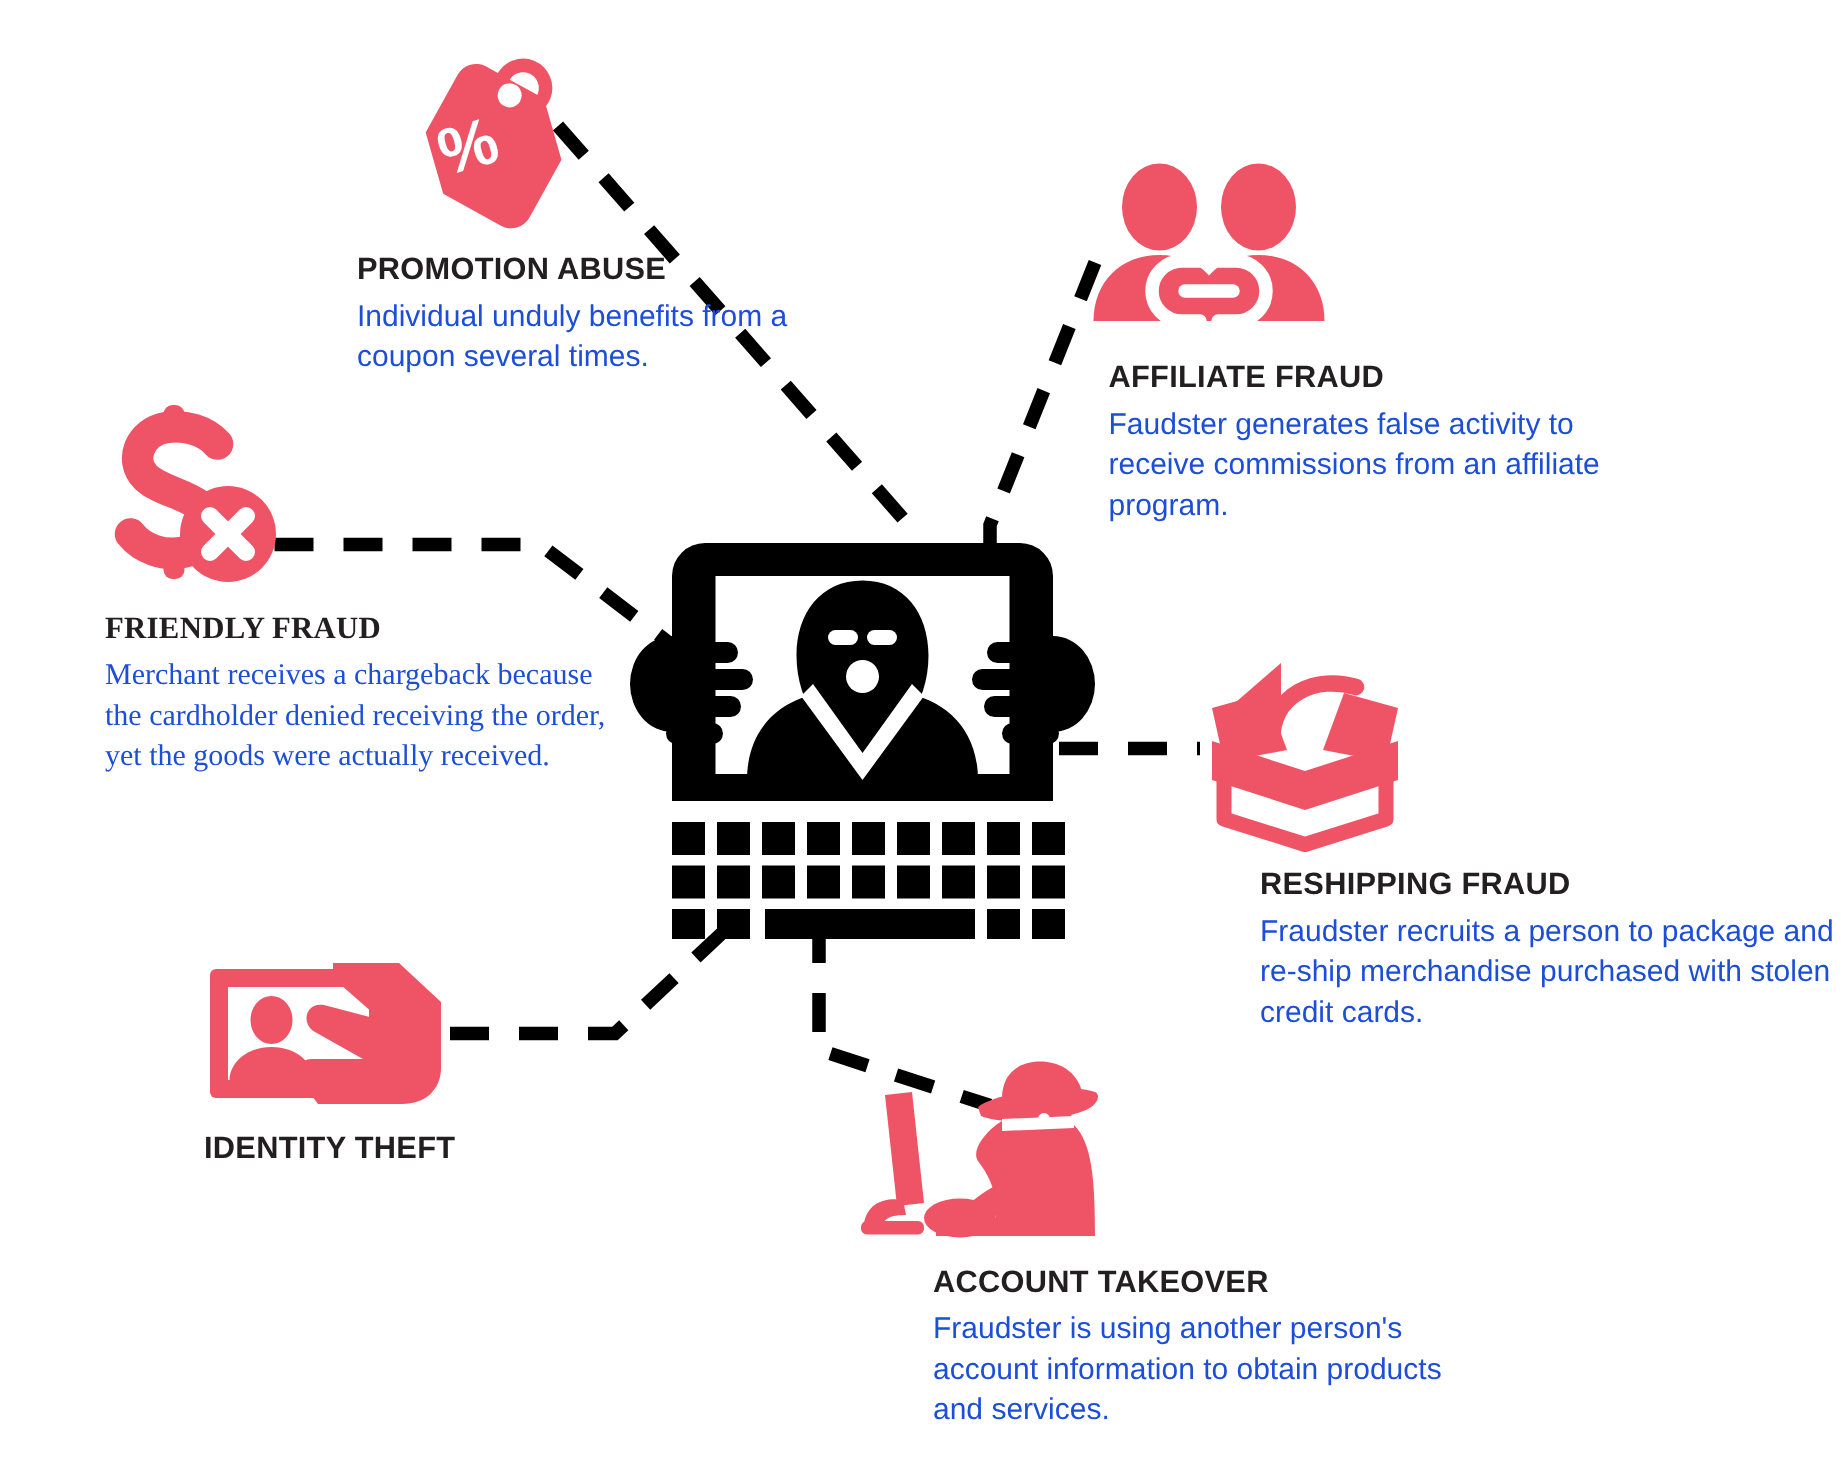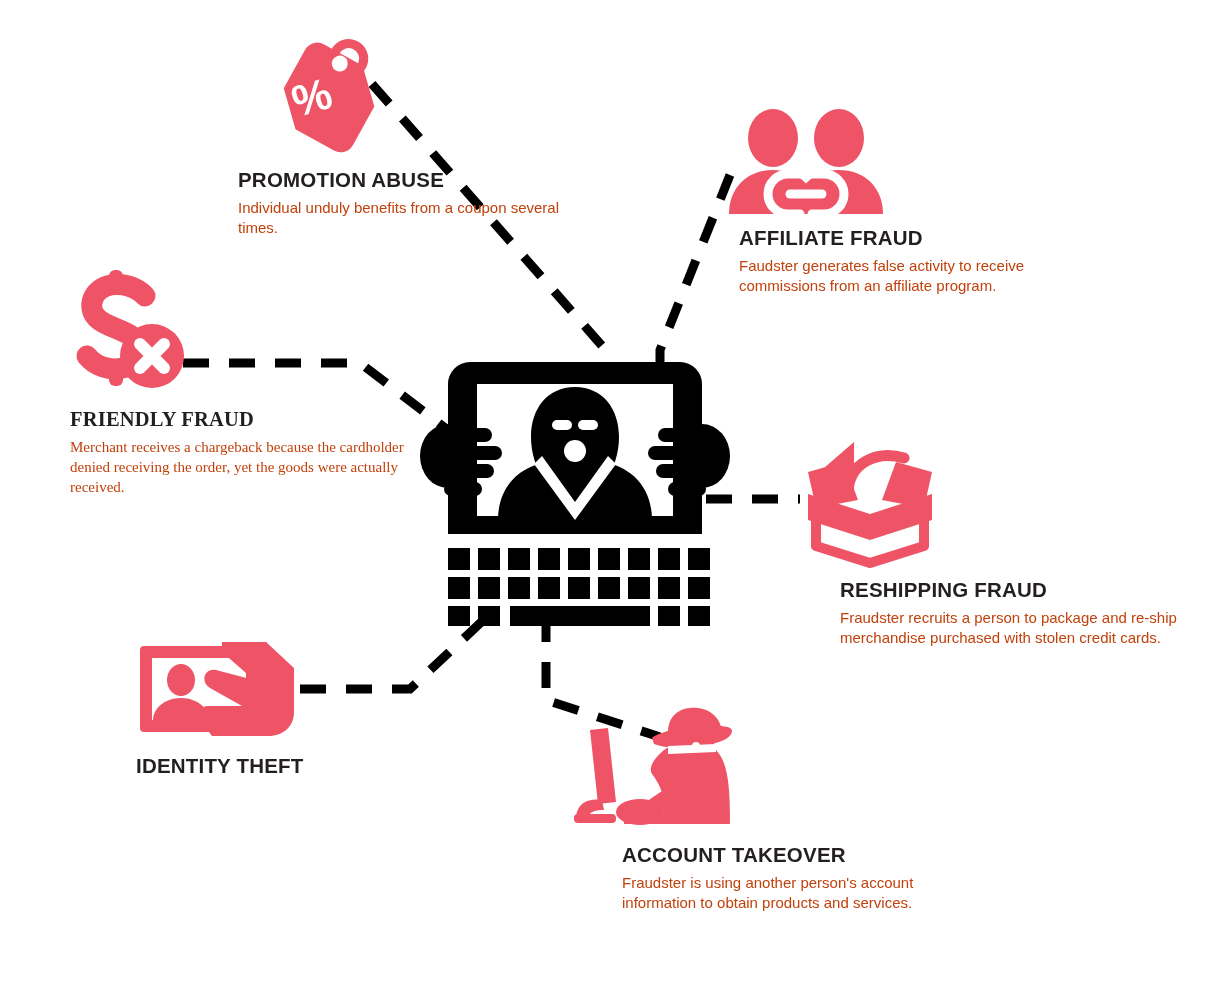--- a/index.html
+++ b/index.html
@@ -42,10 +42,10 @@
     white-space: nowrap;
   }
   .node-desc {
-    font-size: 15px;
+    font-size: 20px;
     font-weight: normal;
     line-height: 1.34;
-    color: #c2410c;
+    color: #1d4ed8;
     margin: 0;
   }
 

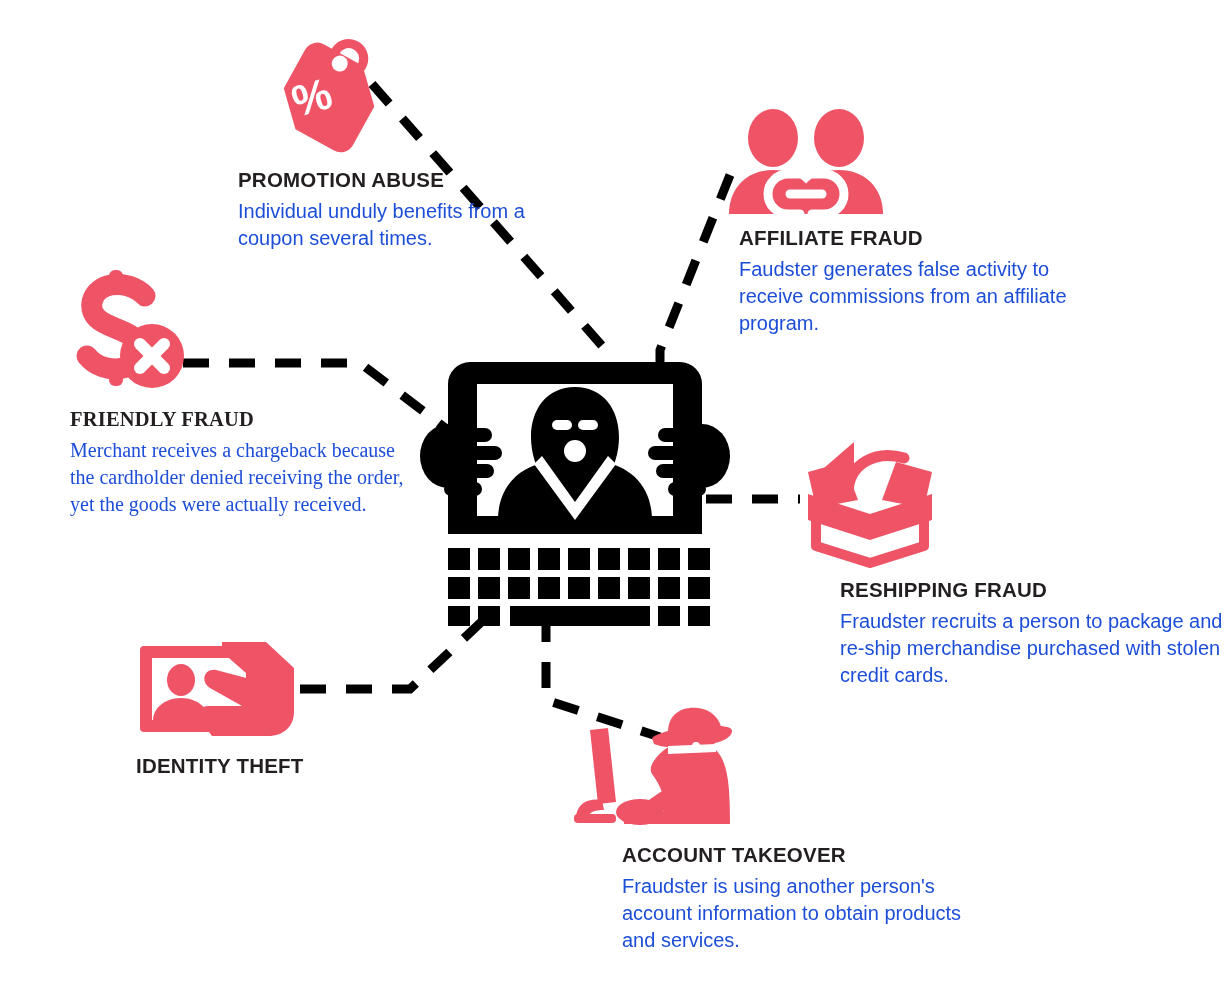--- a/index.html
+++ b/index.html
@@ -51,7 +51,7 @@
 
   
   #text-promotion-abuse { left: 238px; top: 168px; width: 330px; }
-  #text-affiliate-fraud { left: 739px; top: 226px; width: 335px; }
+  #text-affiliate-fraud { left: 739px; top: 240px; width: 335px; }
   #text-friendly-fraud  { left: 70px;  top: 408px; width: 350px; font-family: Liberation Serif, serif; }
   #text-reshipping-fraud{ left: 812px; top: 578px; width: 400px; margin-left: 28px; }
   #text-identity-theft  { left: 136px; top: 754px; width: 375px; }

